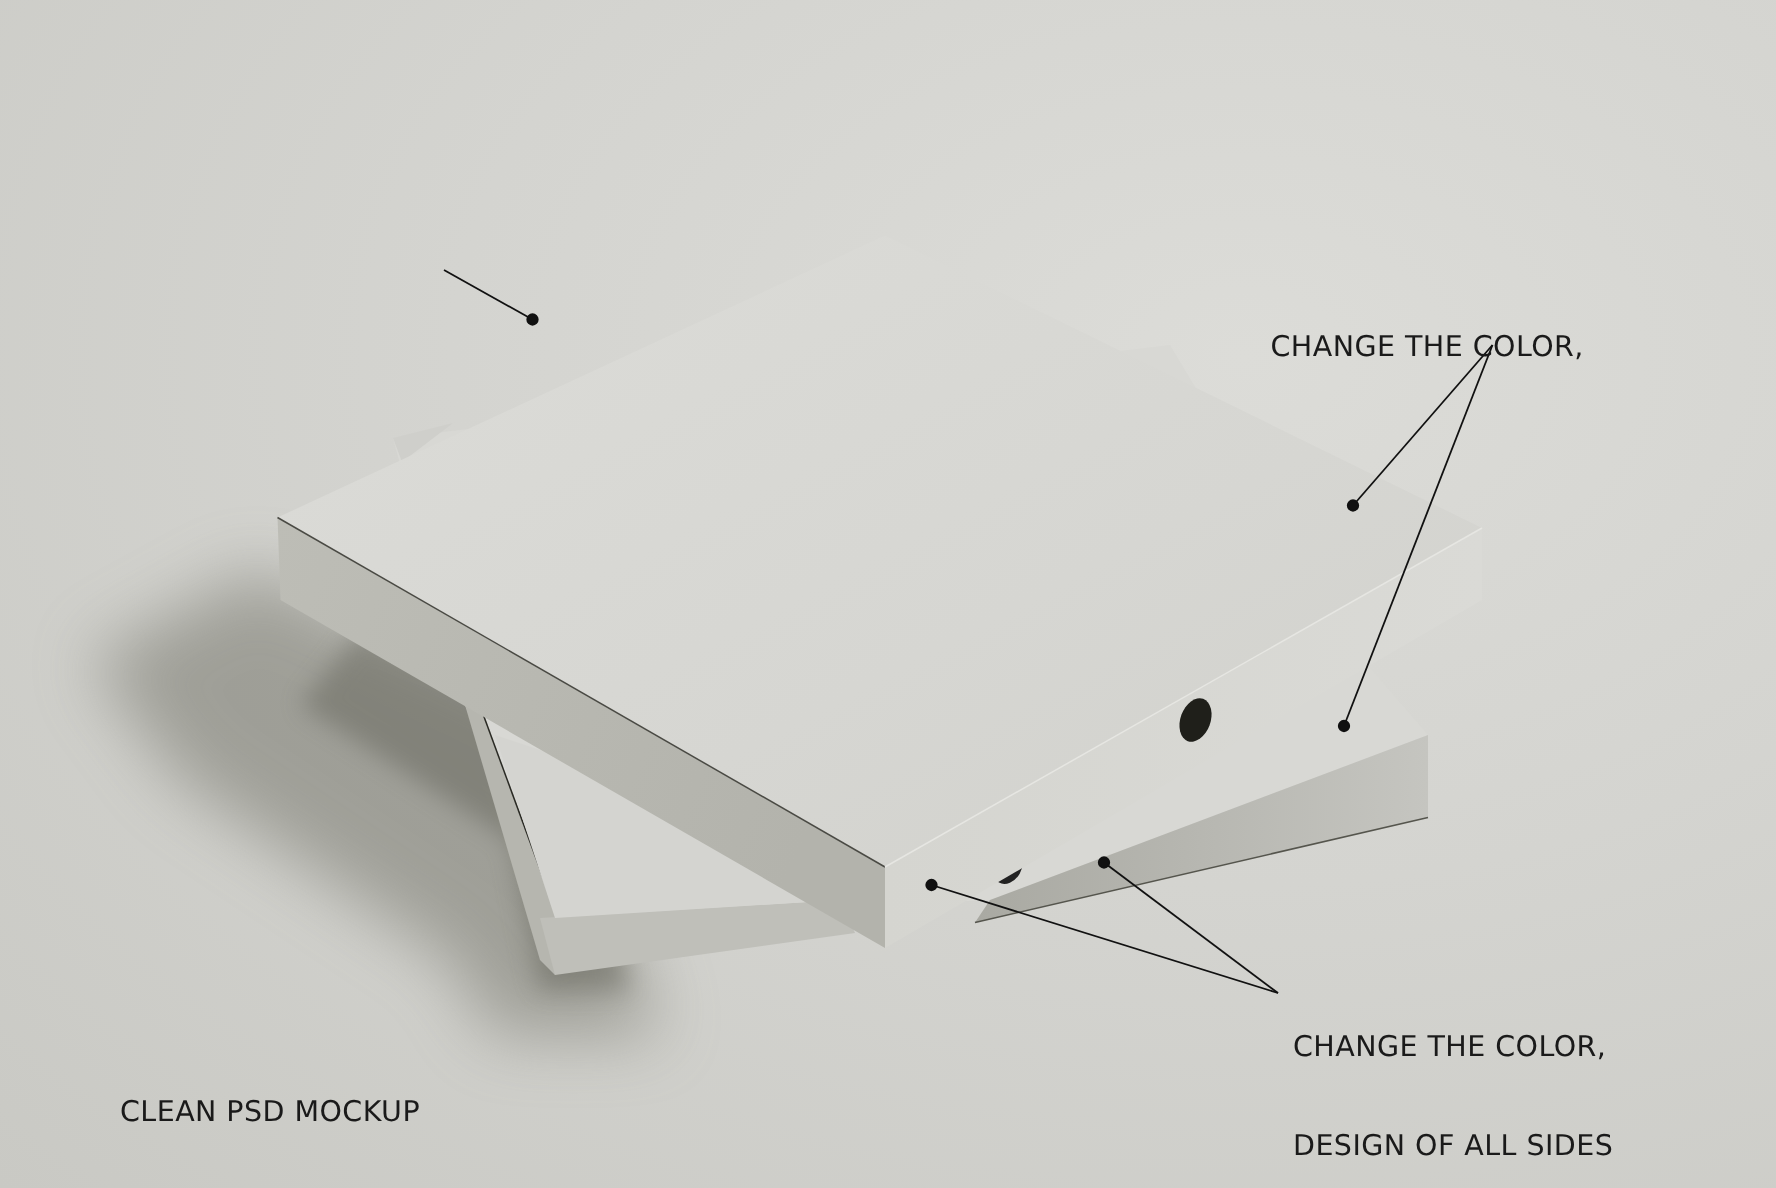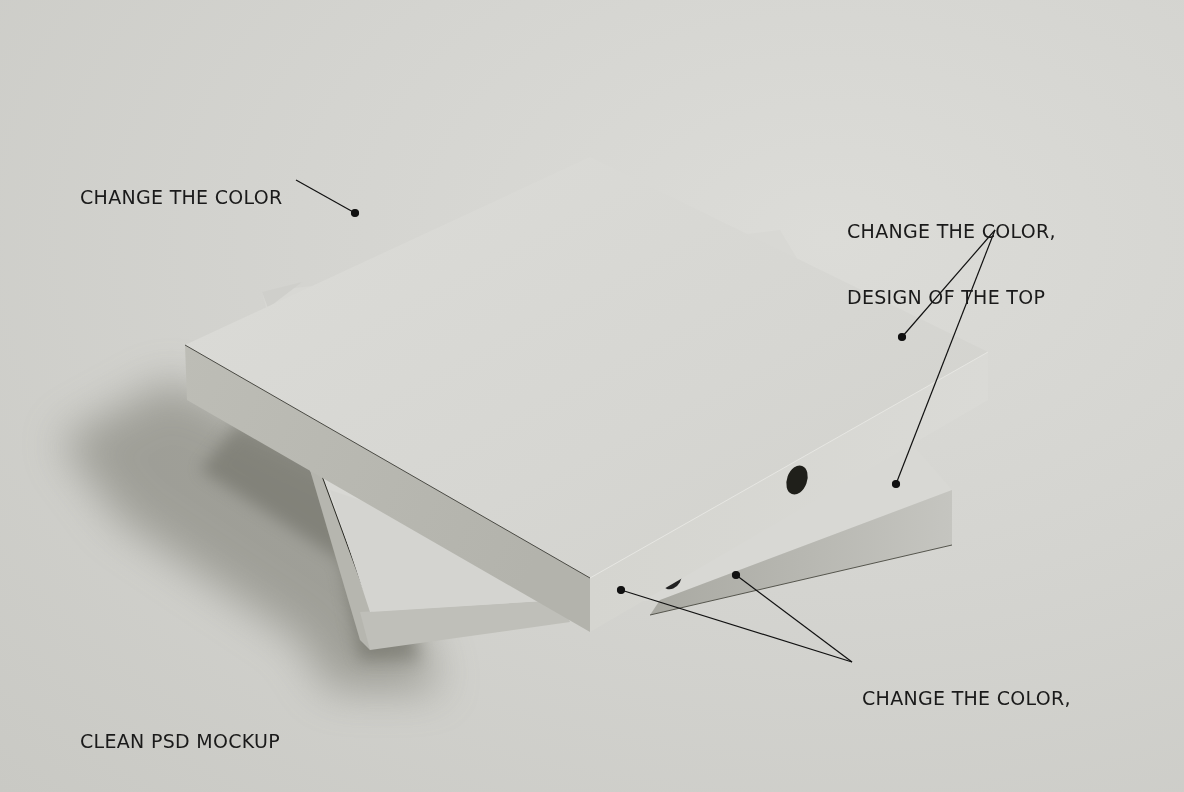--- a/index.html
+++ b/index.html
@@ -103,7 +103,6 @@
 </svg>
 
 <div class="label" style="left:80px; top:142px;">
-  <div>CHANGE THE COLOR</div>
 </div>
 
 <div class="label" style="left:847px; top:176px;">

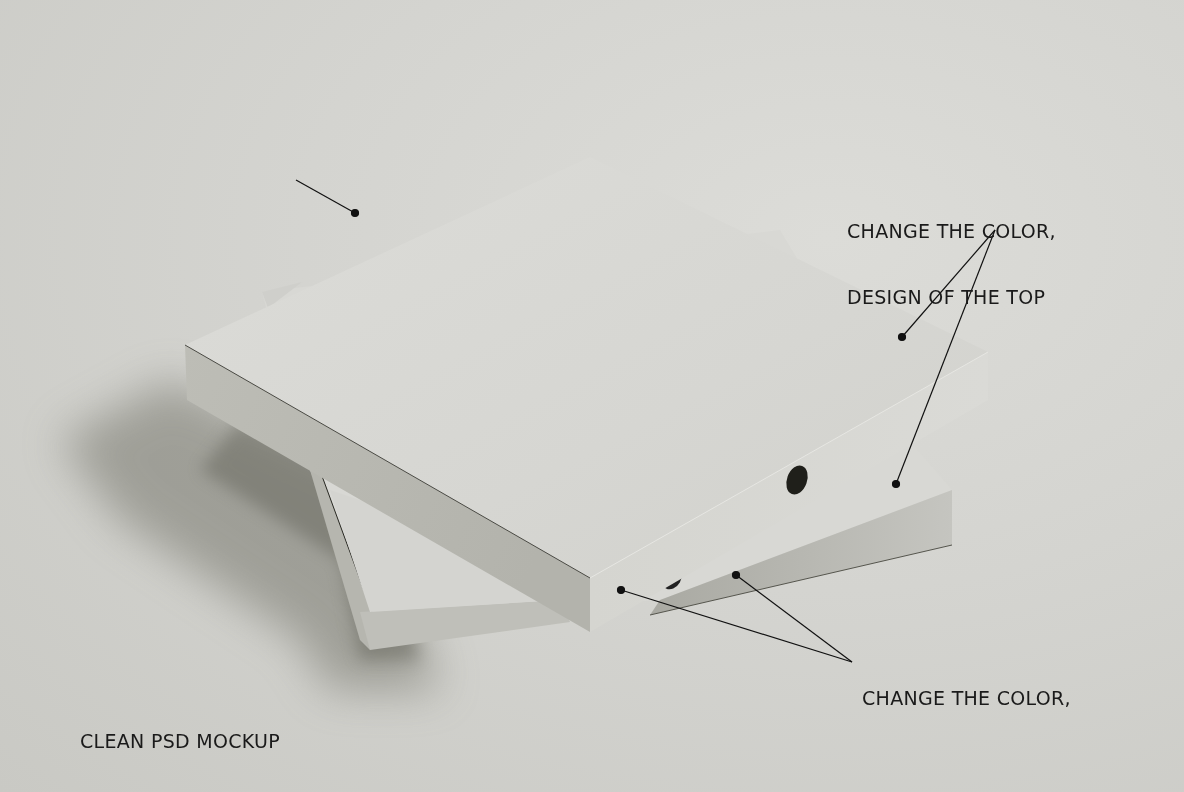--- a/index.html
+++ b/index.html
@@ -107,7 +107,6 @@
 
 <div class="label" style="left:847px; top:176px;">
   <div>CHANGE THE COLOR,</div>
-  <div>DESIGN OF THE TOP</div>
 </div>
 
 <div class="label" style="left:862px; top:643px;">

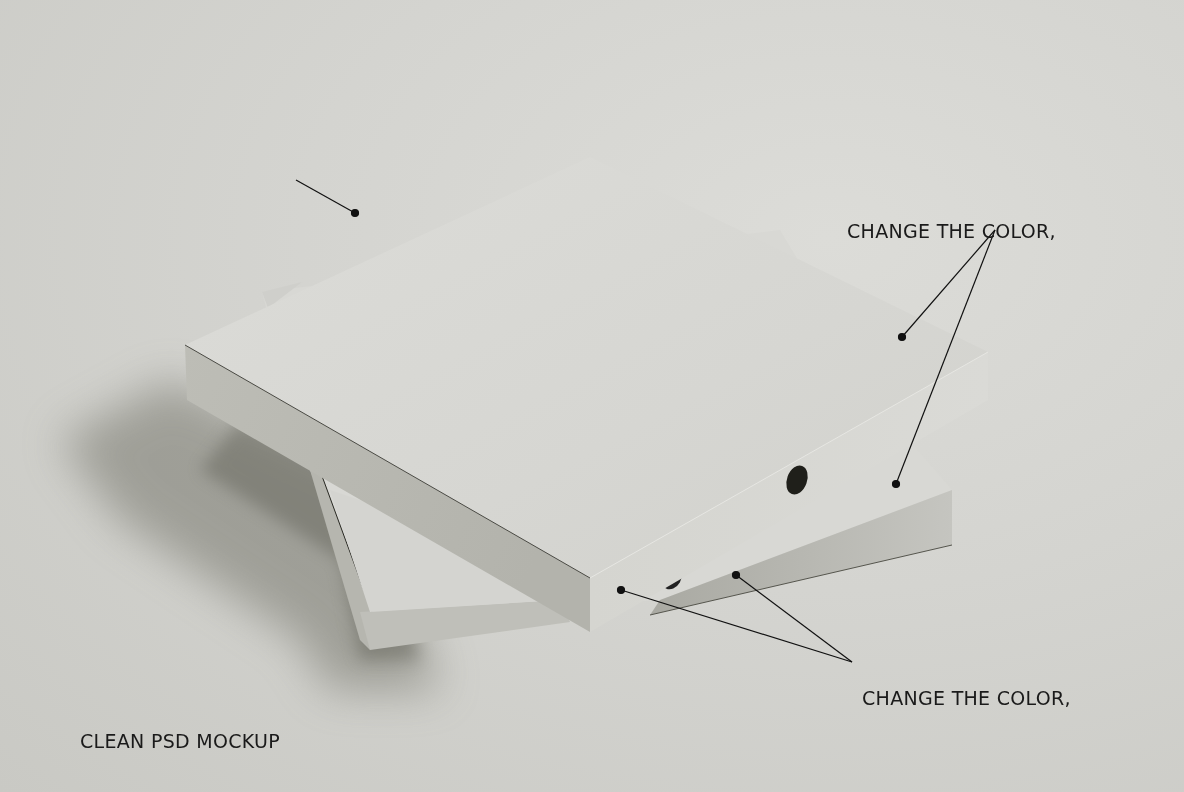--- a/index.html
+++ b/index.html
@@ -111,6 +111,7 @@
 
 <div class="label" style="left:862px; top:643px;">
   <div>CHANGE THE COLOR,</div>
+  <div>DESIGN OF ALL SIDES</div>
   
 </div>
 

